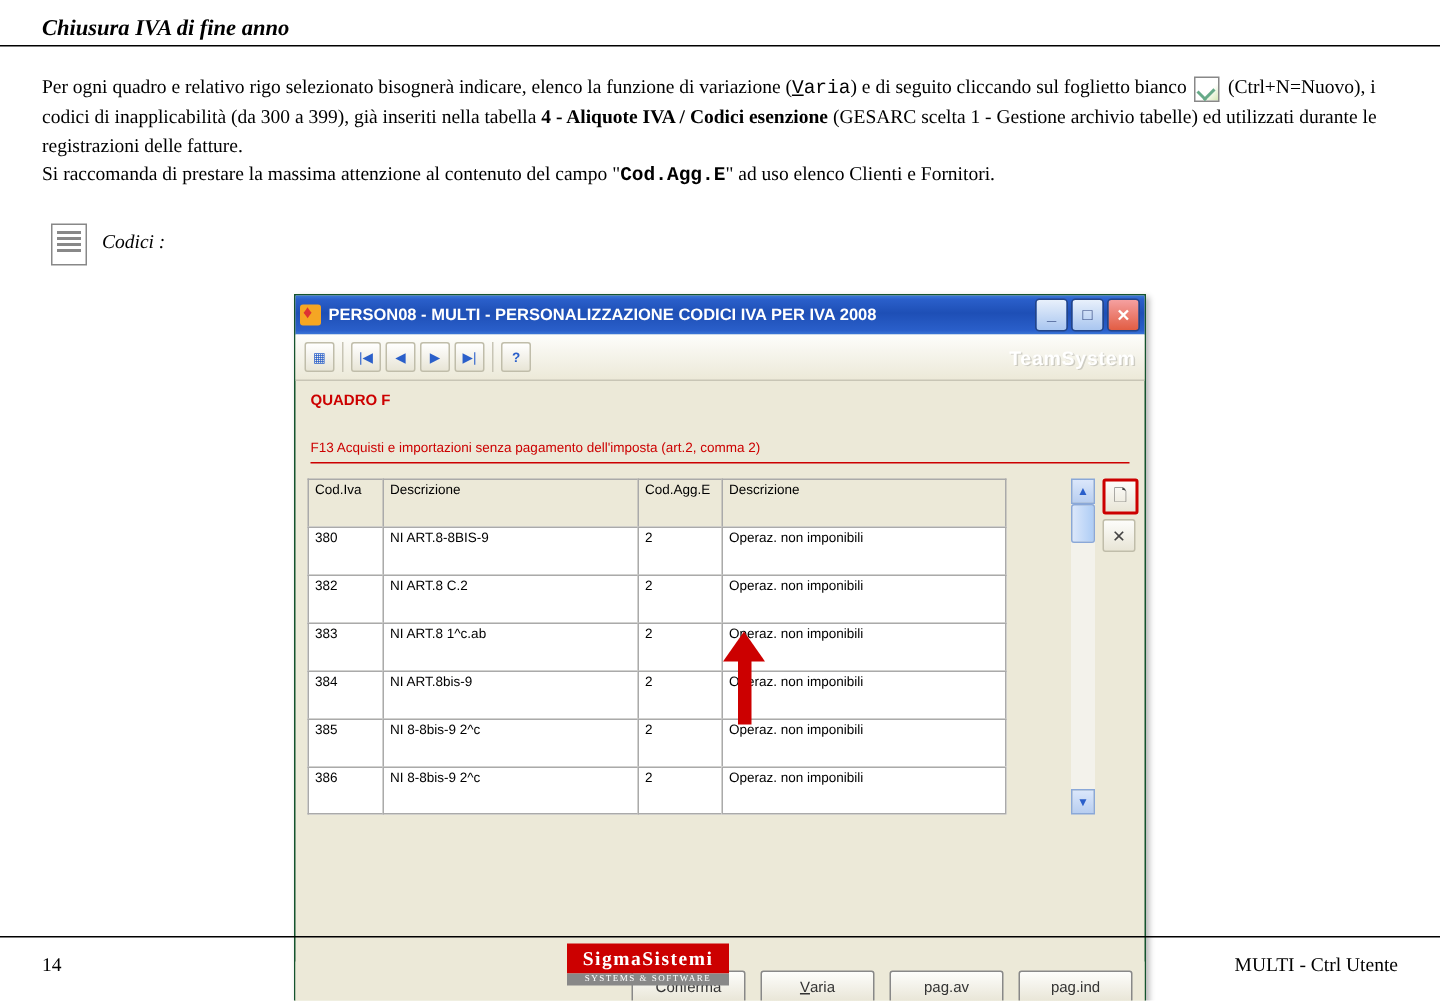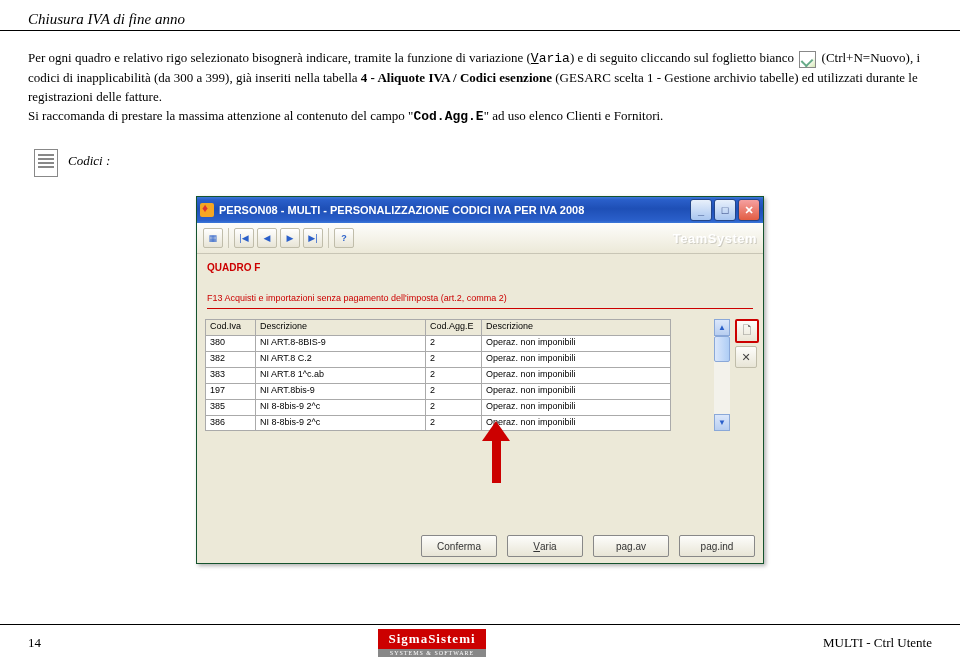--- a/index.html
+++ b/index.html
@@ -4,7 +4,7 @@
 <style>
 body{margin:0;padding:0;font-family:"Times New Roman",serif;background:#fff;color:#000;width:960px;height:667px;position:relative;overflow:hidden}
 .header{padding:10px 28px 2px;border-bottom:1px solid #000}
-.header-title{font-style:italic;font-weight:normal;font-size:15px}
+.header-title{font-style:italic;font-weight:bold;font-size:15px}
 .body-text{padding:18px 28px 0;font-size:13px;line-height:1.45}
 .mono{font-family:"Courier New",monospace}
 .sheet-icon{display:inline-block;width:15px;height:15px;border:1px solid #888;background:linear-gradient(135deg,#fff 60%,#d4e8b4 100%);vertical-align:middle;margin:0 2px;position:relative}

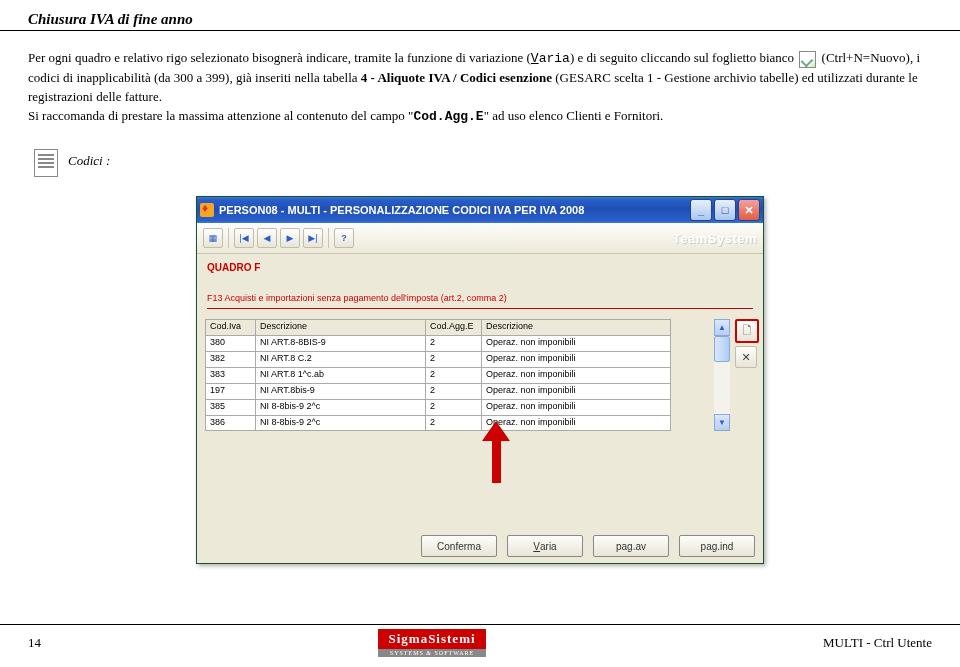--- a/index.html
+++ b/index.html
@@ -61,7 +61,7 @@
 <div class="header"><span class="header-title">Chiusura IVA di fine anno</span></div>
 
 <div class="body-text">
-  <span>Per ogni quadro e relativo rigo selezionato bisognerà indicare, tramite la funzione di variazione (</span><span class="mono"><u>V</u>aria</span><span>) e di seguito cliccando sul foglietto bianco</span>
+  <span>Per ogni quadro e relativo rigo selezionato bisognerà indicare, elenco la funzione di variazione (</span><span class="mono"><u>V</u>aria</span><span>) e di seguito cliccando sul foglietto bianco</span>
   <span class="sheet-icon"></span><span> (Ctrl+N=Nuovo), i codici di inapplicabilità (da 300 a 399), già inseriti nella tabella </span><b>4 - Aliquote IVA / Codici esenzione</b><span> (GESARC scelta 1 - Gestione archivio tabelle) ed utilizzati durante le registrazioni delle fatture.</span><br>
   <span>Si raccomanda di prestare la massima attenzione al contenuto del campo "</span><span class="mono"><b>Cod.Agg.E</b></span><span>" ad uso elenco Clienti e Fornitori.</span>
 </div>

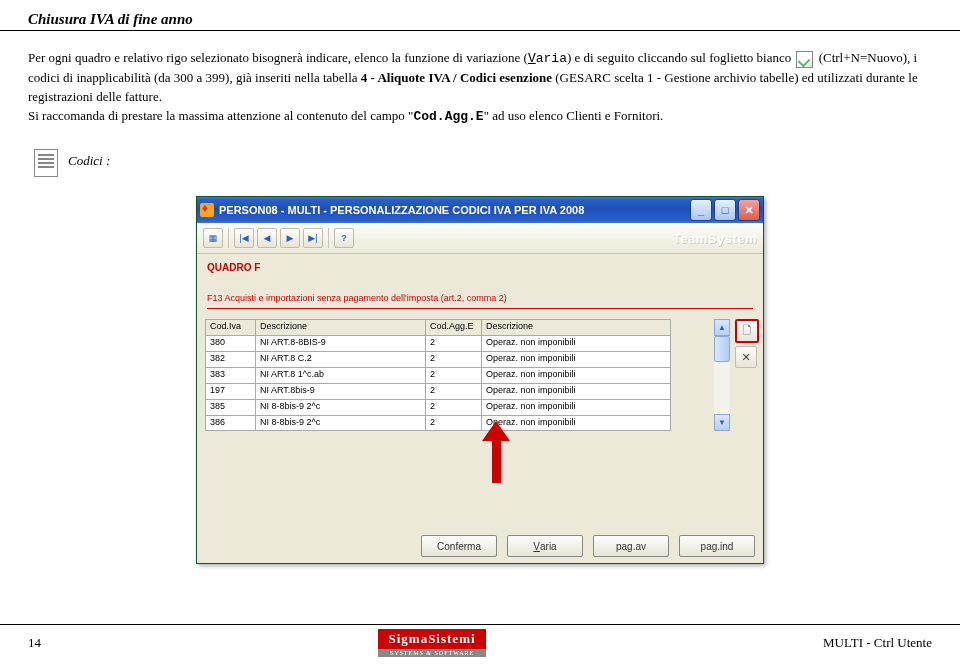--- a/index.html
+++ b/index.html
@@ -33,7 +33,7 @@
 .red-line{height:1px;background:#c00;margin:5px 0 0}
 .table-area{padding:4px 8px 10px;display:flex;gap:3px;position:relative}
 .table-grid{flex:1}
-.grid-row{display:grid;grid-template-columns:50px 170px 56px 190px;height:16px}
+.grid-row{display:grid;grid-template-columns:50px 170px 56px 190px;height:32px}
 .grid-row.hdr .cell{background:#ece9d8;font-weight:normal}
 .cell{border:1px solid #aaa;background:#fff;padding:1px 4px;font-size:9px;overflow:hidden;white-space:nowrap;border-right:none;border-bottom:none}
 .cell:last-child{border-right:1px solid #aaa}

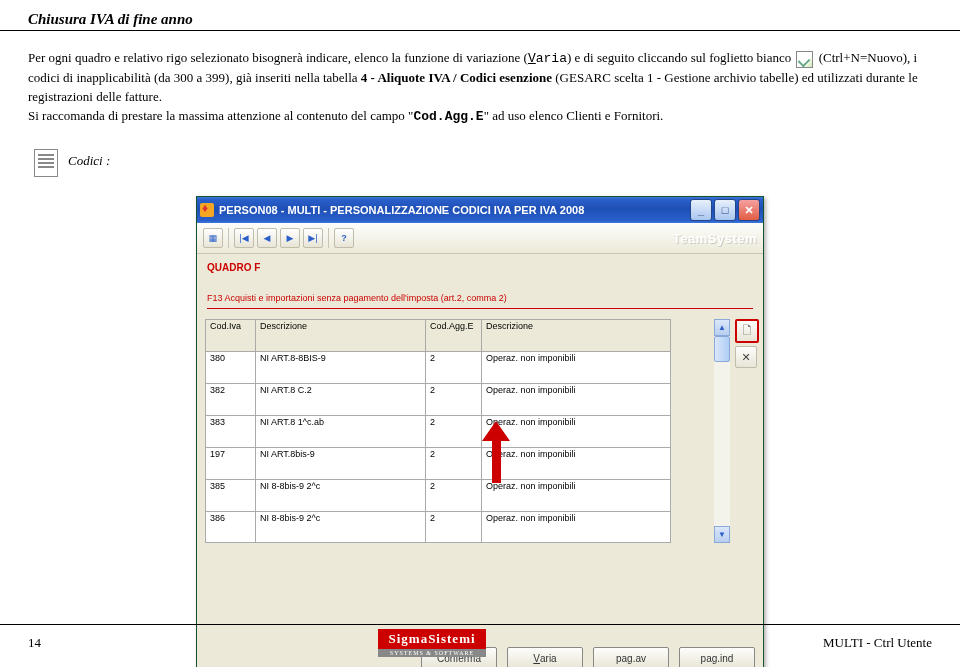--- a/index.html
+++ b/index.html
@@ -129,7 +129,7 @@
           <div class="cell">Operaz. non imponibili</div>
         </div>
       <div class="grid-row">
-          <div class="cell">197</div>
+          <div class="cell">384</div>
           <div class="cell">NI ART.8bis-9</div>
           <div class="cell">2</div>
           <div class="cell">Operaz. non imponibili</div>

